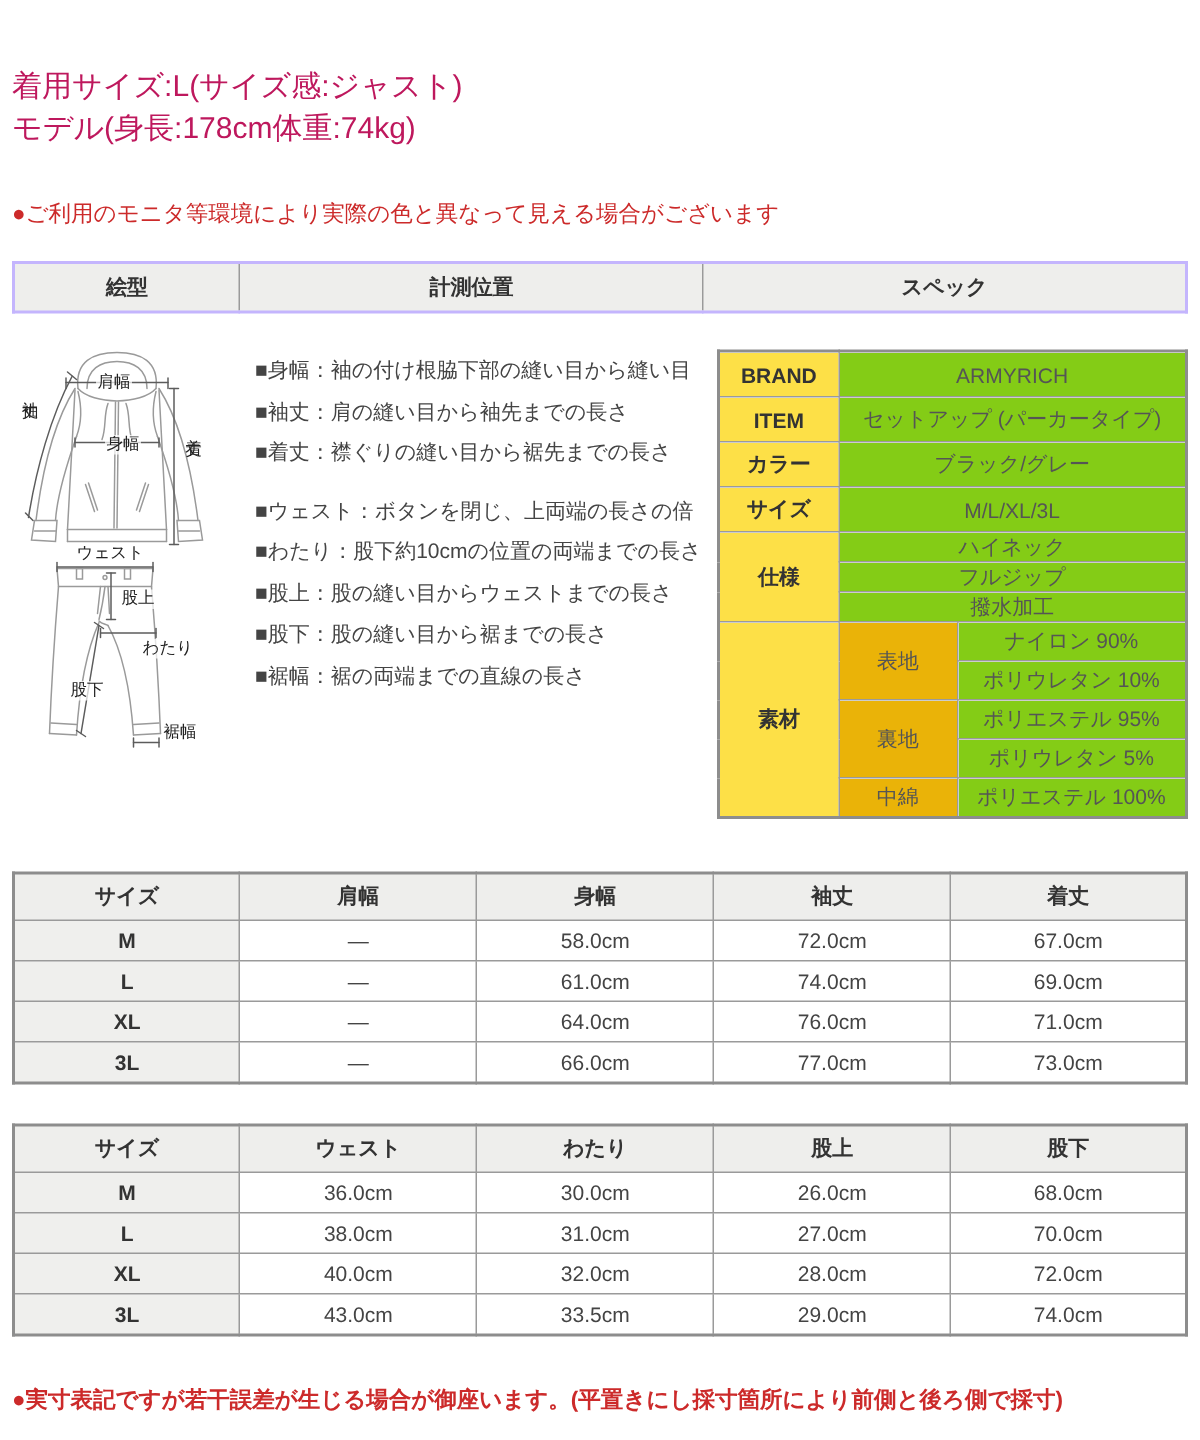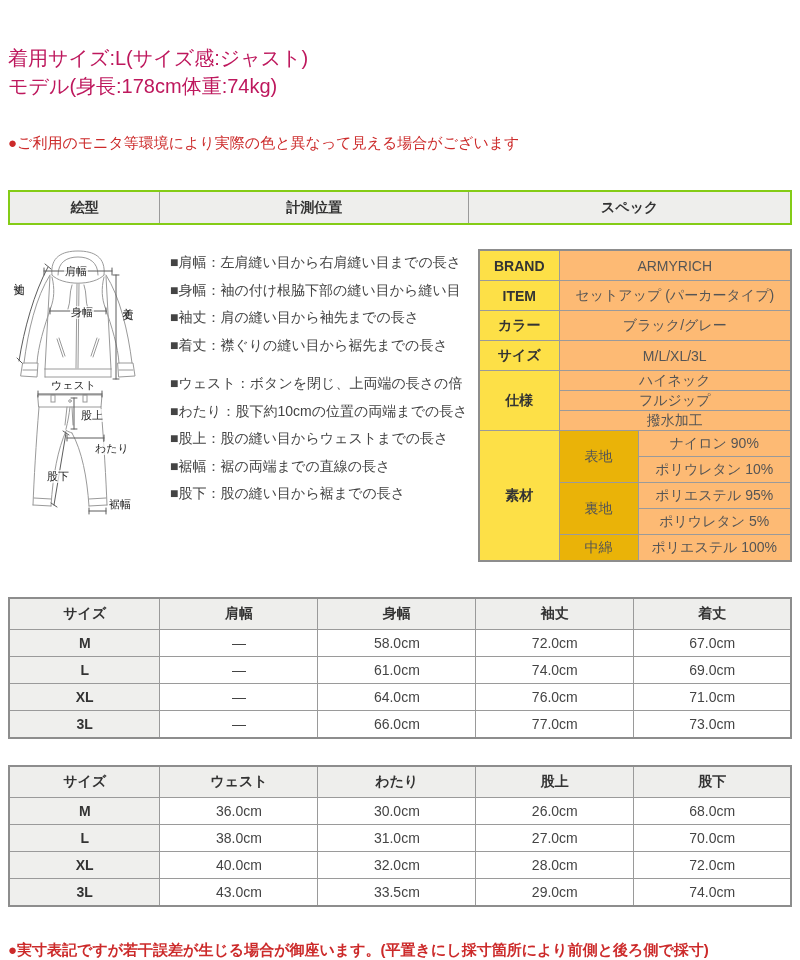--- a/index.html
+++ b/index.html
@@ -10,7 +10,7 @@
   .red-note { color:#cc2a2a; font-size:15px; line-height:22px; margin-top:32px; white-space:nowrap; }
 
   table { border-collapse:collapse; }
-  .strip { width:100%; margin-top:36px; border:2px solid #84cc16; }
+  .strip { width:100%; margin-top:20px; border:2px solid #c4b5fd; }
   .strip th { border:1px solid #9a9a9a; background:#eeeeec; height:29px;
               font-size:14px; font-weight:bold; color:#333; text-align:center; }
 

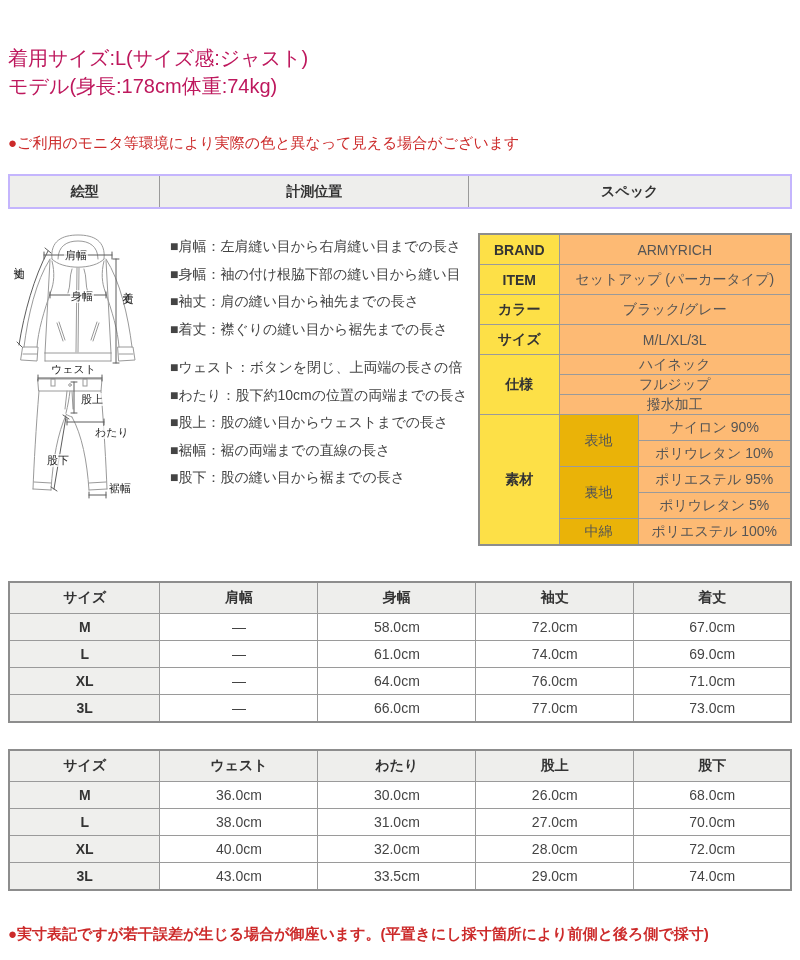--- a/index.html
+++ b/index.html
@@ -178,7 +178,6 @@
 
     <div class="measures">
       <div class="m-group1">
-        <div class="line">■肩幅：左肩縫い目から右肩縫い目までの長さ</div>
         <div class="line">■身幅：袖の付け根脇下部の縫い目から縫い目</div>
         <div class="line">■袖丈：肩の縫い目から袖先までの長さ</div>
         <div class="line">■着丈：襟ぐりの縫い目から裾先までの長さ</div>

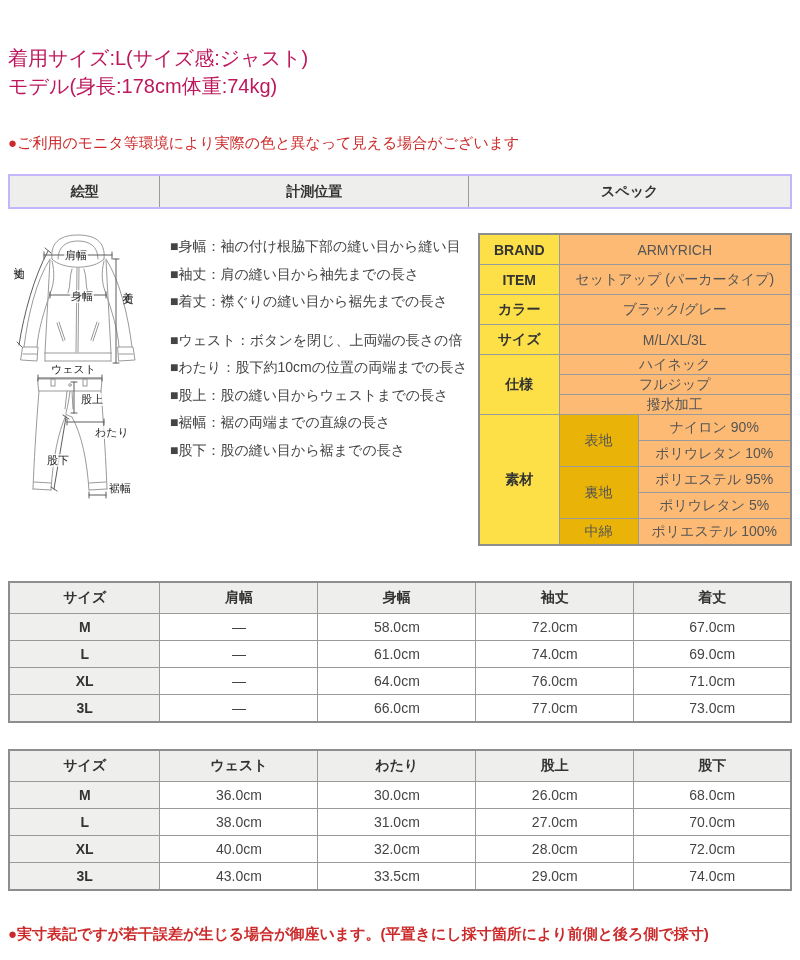--- a/index.html
+++ b/index.html
@@ -30,7 +30,7 @@
   .spec th, .spec td { border:1px solid #9a9a9a; text-align:center; padding:0 2px; overflow:hidden; }
   .spec th { background:#fde047; color:#333; font-weight:bold; }
   .spec th.sub { background:#eab308; font-weight:normal; color:#555; }
-  .spec td { color:#555; background:#fdba74; white-space:nowrap; }
+  .spec td { color:#555; background:#84cc16; white-space:nowrap; }
   tr.rh1 > th, tr.rh1 > td { height:29px; }
   tr.rh2 > th, tr.rh2 > td { height:19px; }
   tr.rh3 > th, tr.rh3 > td { height:25px; }

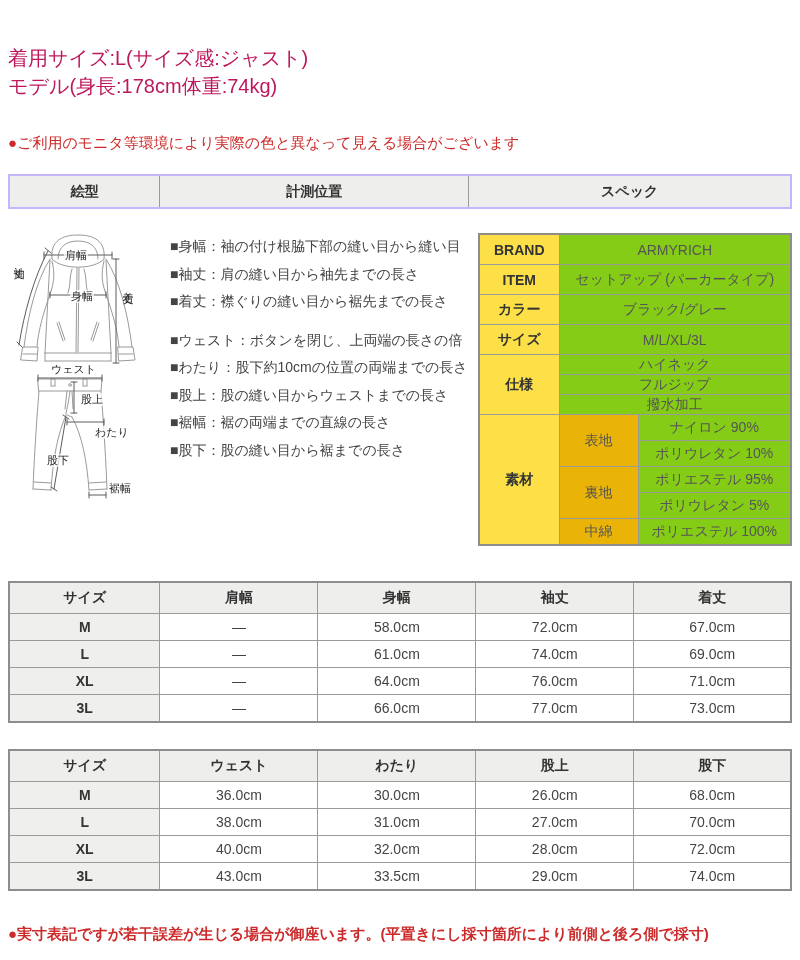--- a/index.html
+++ b/index.html
@@ -186,8 +186,8 @@
         <div class="line">■ウェスト：ボタンを閉じ、上両端の長さの倍</div>
         <div class="line">■わたり：股下約10cmの位置の両端までの長さ</div>
         <div class="line">■股上：股の縫い目からウェストまでの長さ</div>
+        <div class="line">■股下：股の縫い目から裾までの長さ</div>
         <div class="line">■裾幅：裾の両端までの直線の長さ</div>
-        <div class="line">■股下：股の縫い目から裾までの長さ</div>
       </div>
     </div>
 

